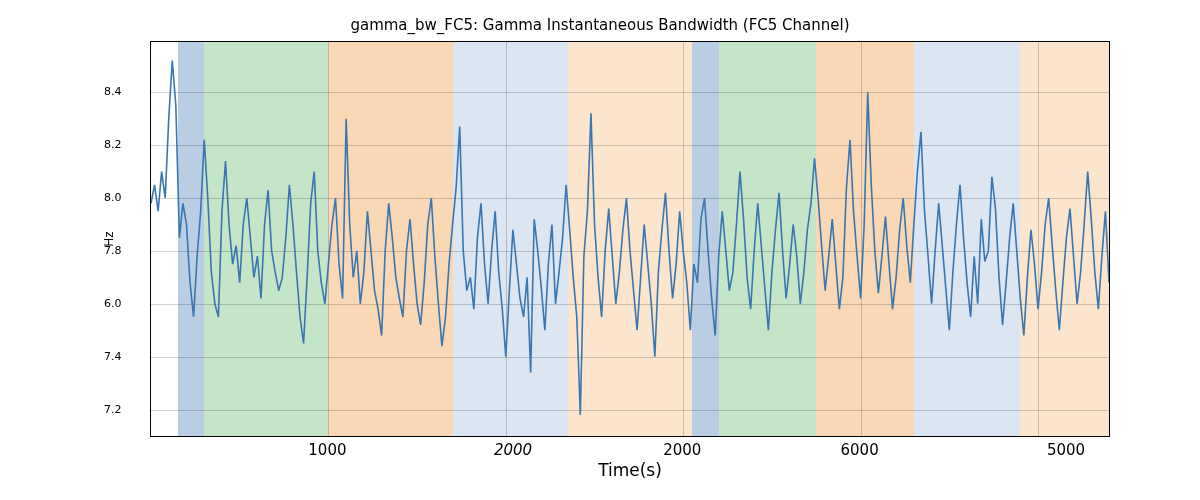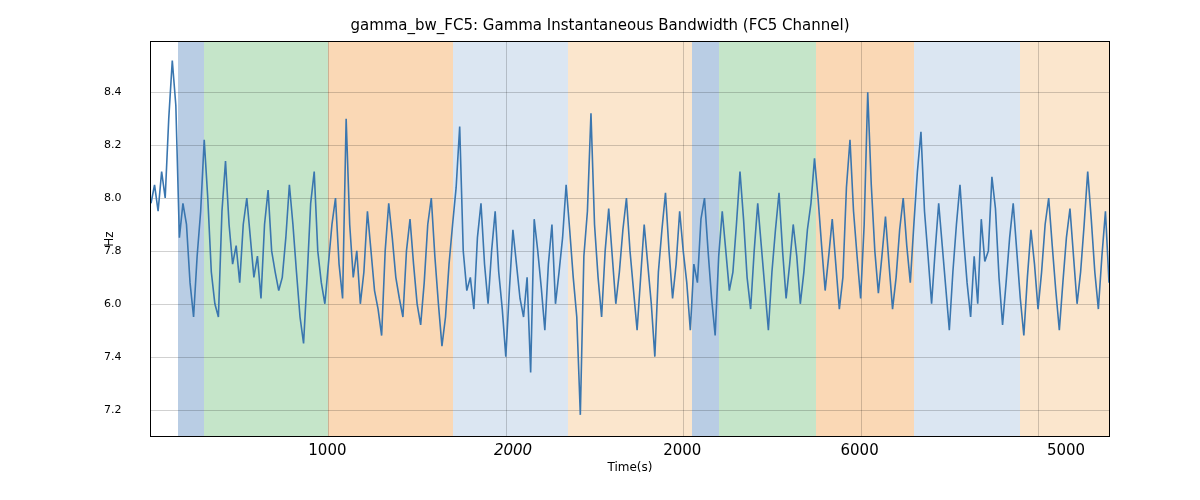--- a/index.html
+++ b/index.html
@@ -53,7 +53,7 @@
     top: 460px;
     width: 960px;
     text-align: center;
-    font-size: 12px;
+    font-size: 17px;
     color: #000;
   }
   .ytick-label {

